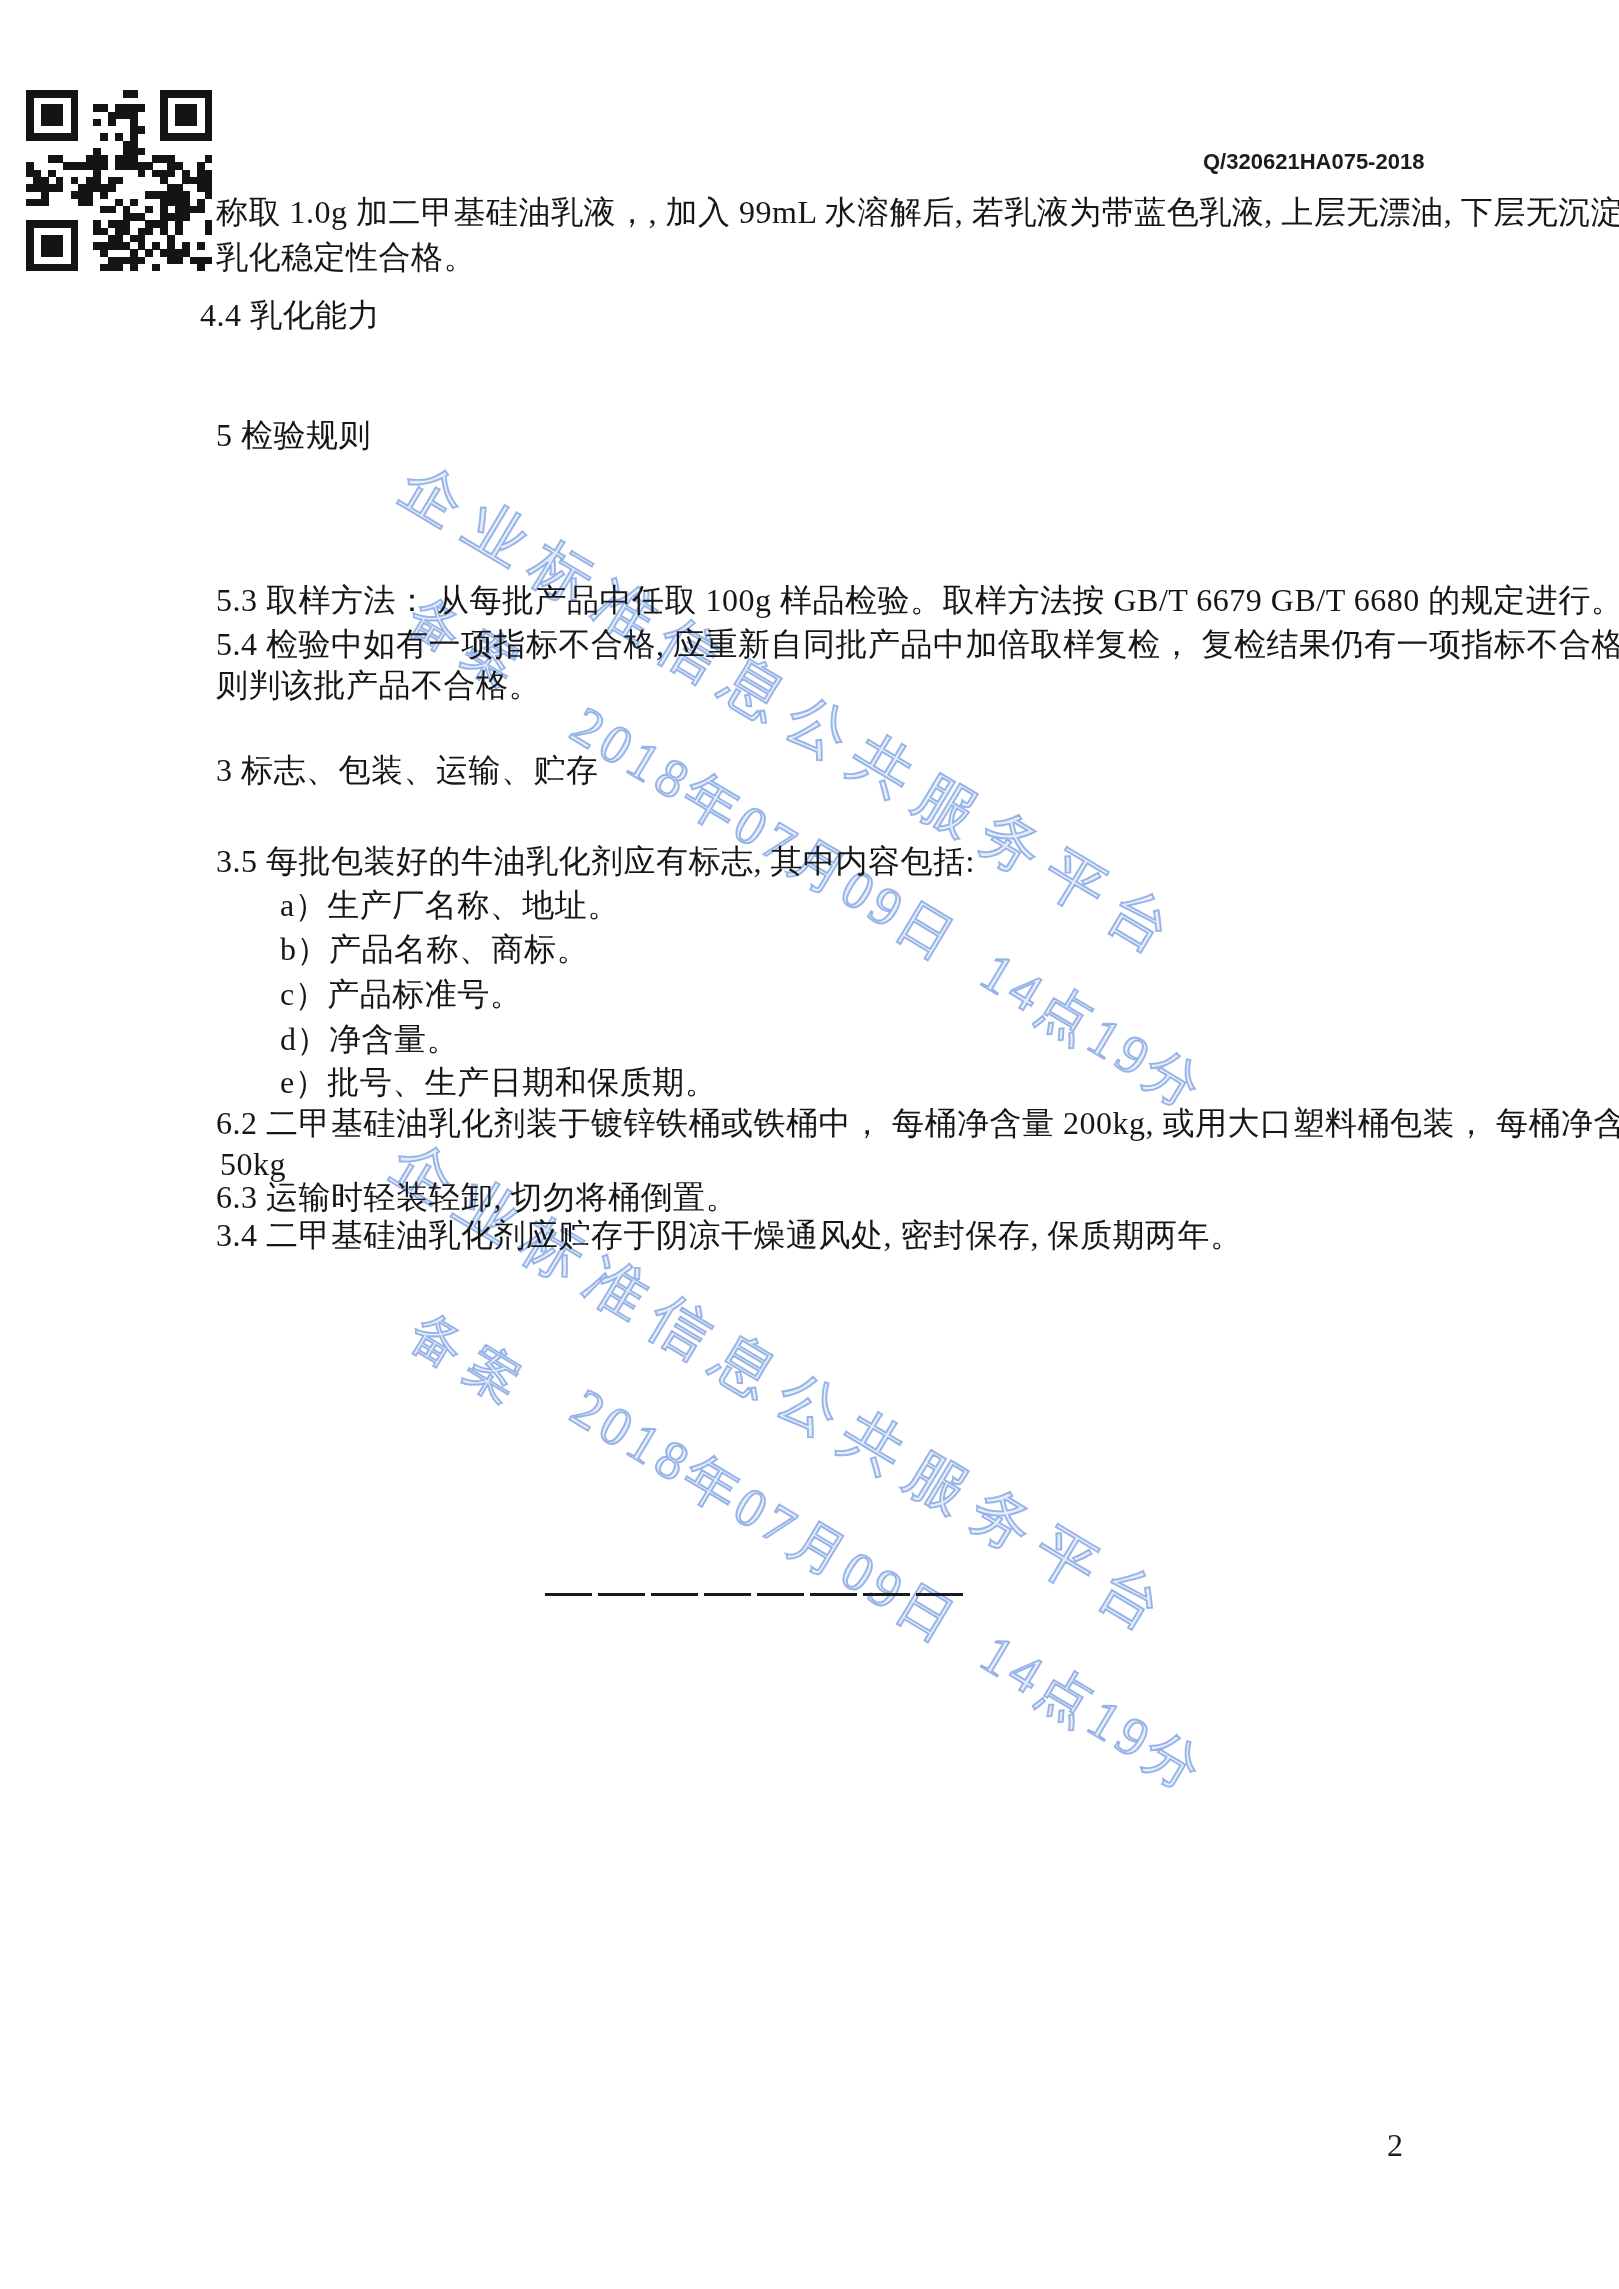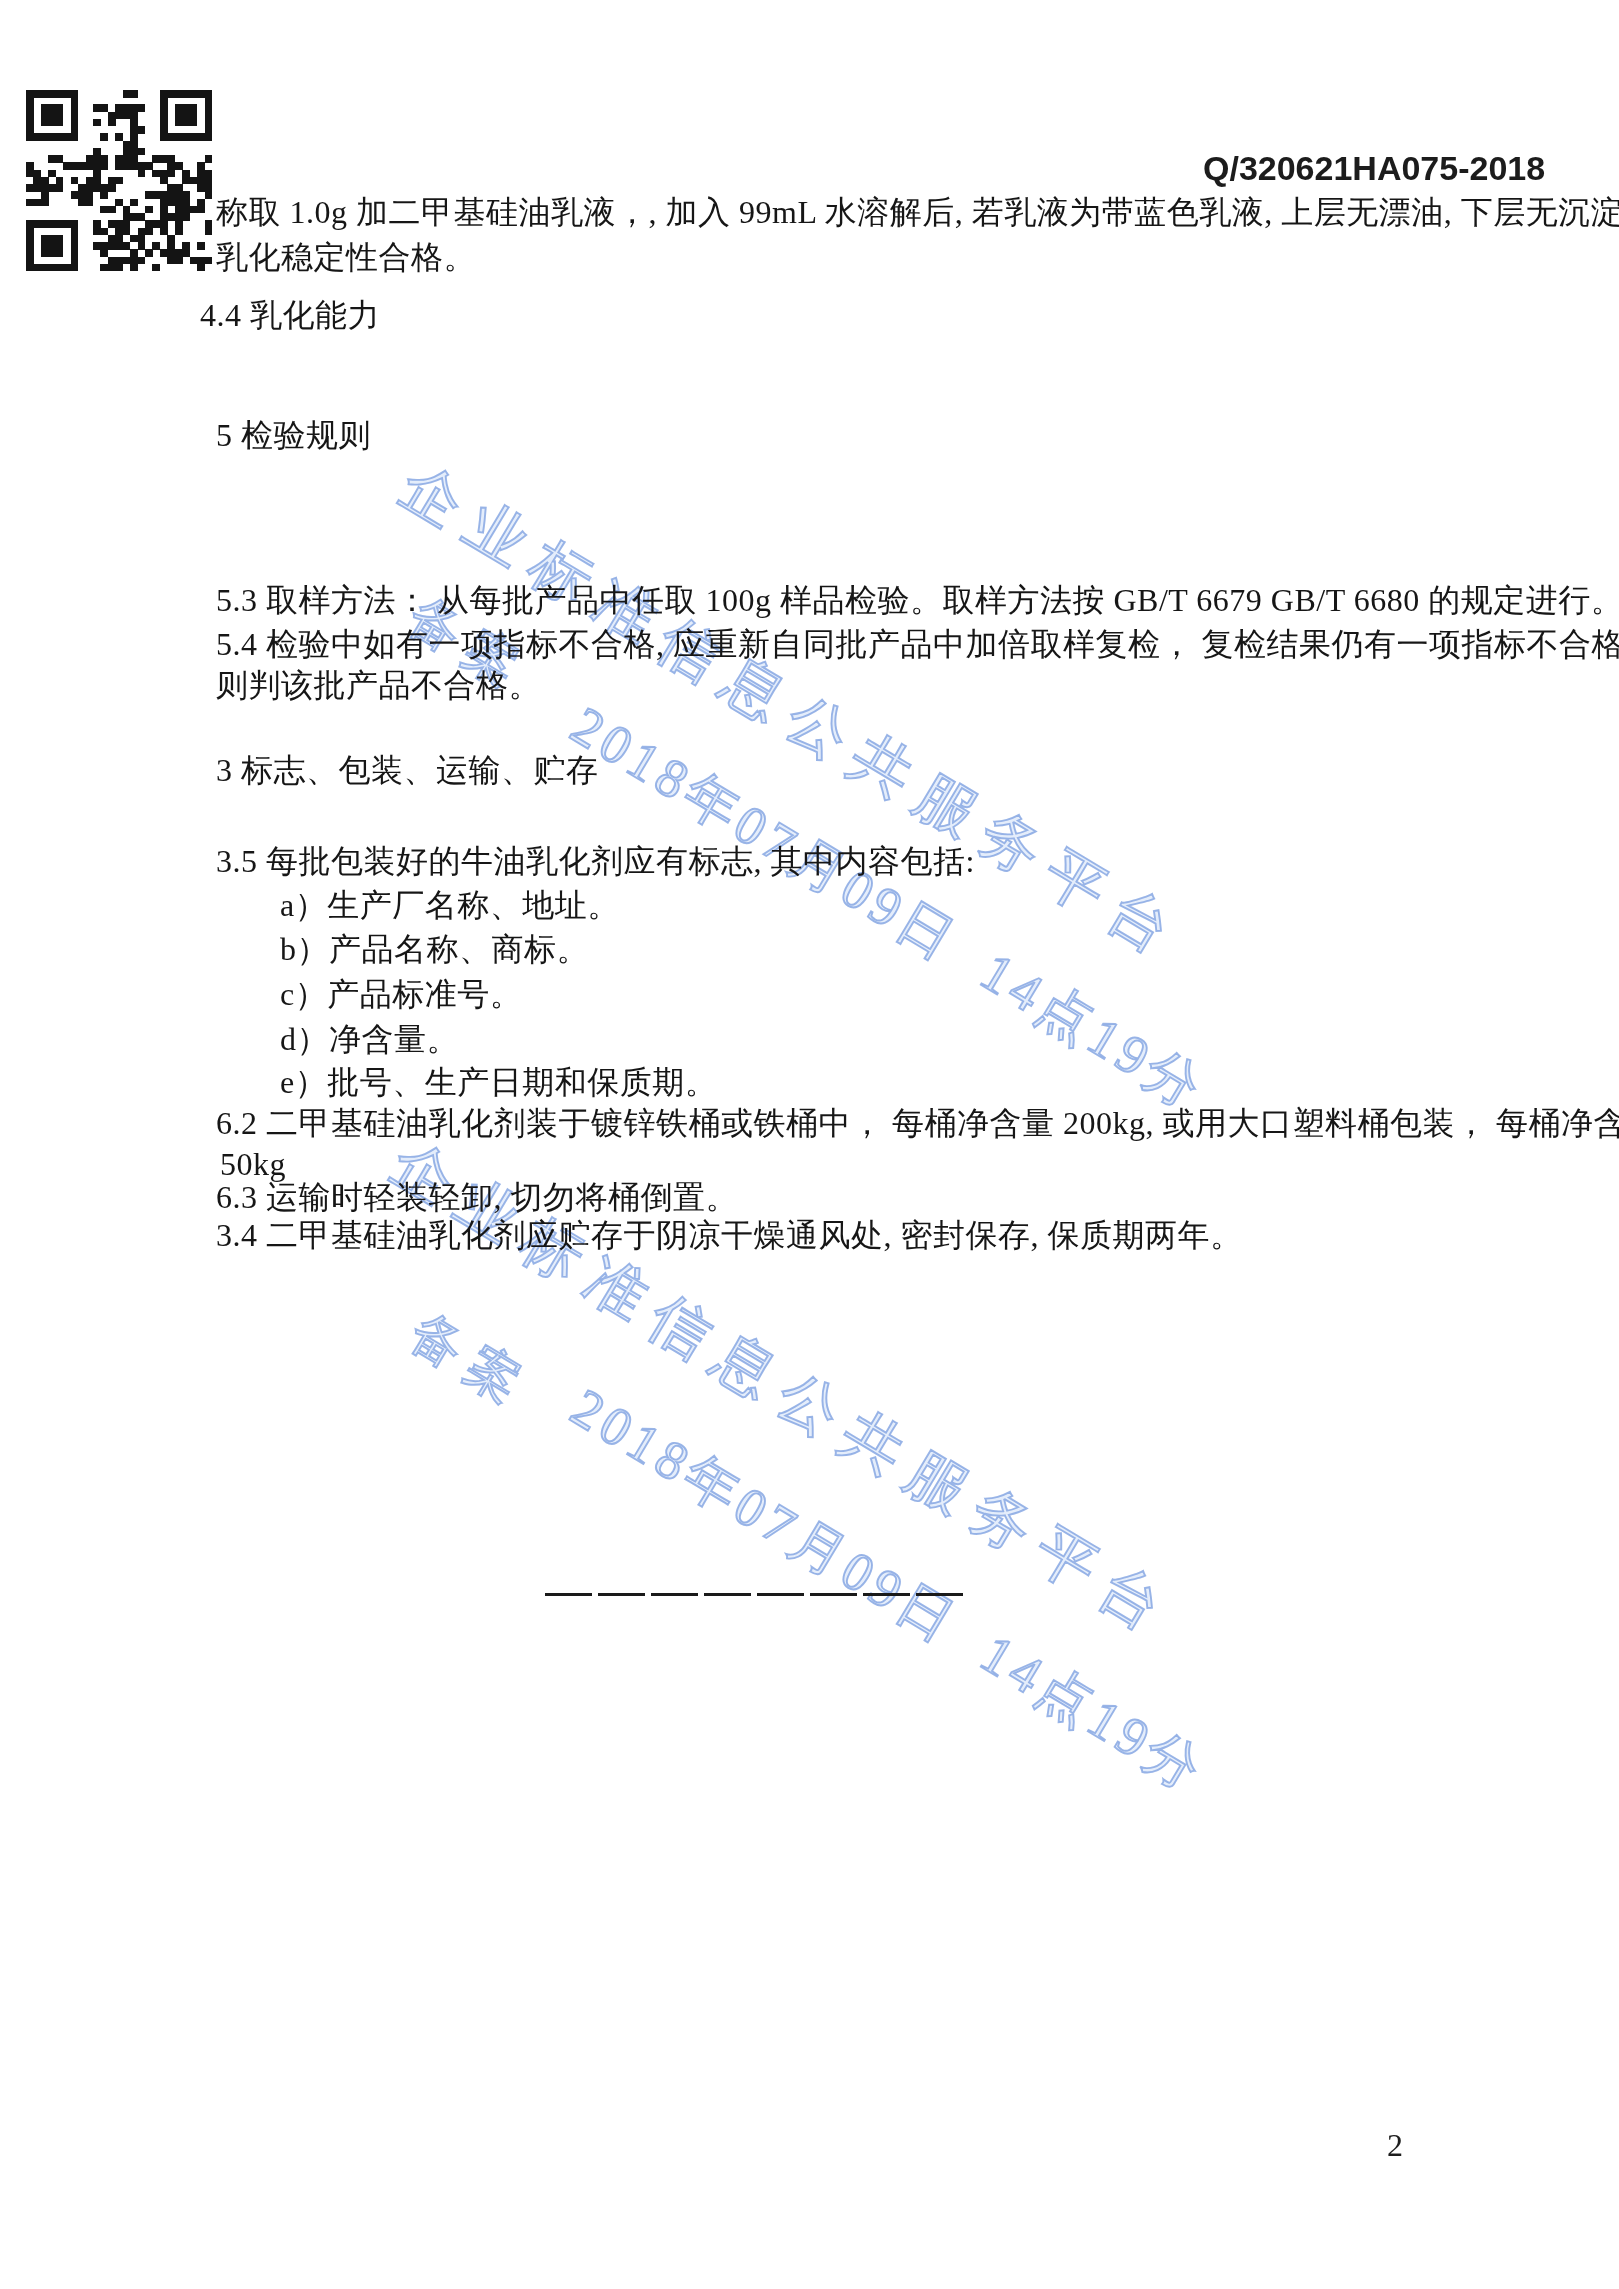--- a/index.html
+++ b/index.html
@@ -24,7 +24,7 @@
     left:1203px;top:149px;
     font-family:"Liberation Sans","DejaVu Sans",sans-serif;
     font-weight:600;
-    font-size:34px;
+    font-size:22px;
     letter-spacing:0px;
     color:#1c1c1c;
   }

